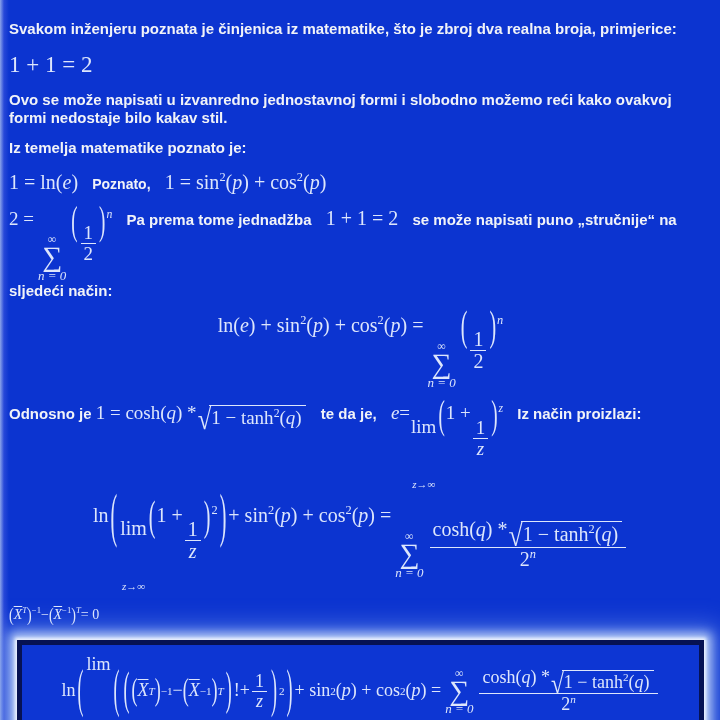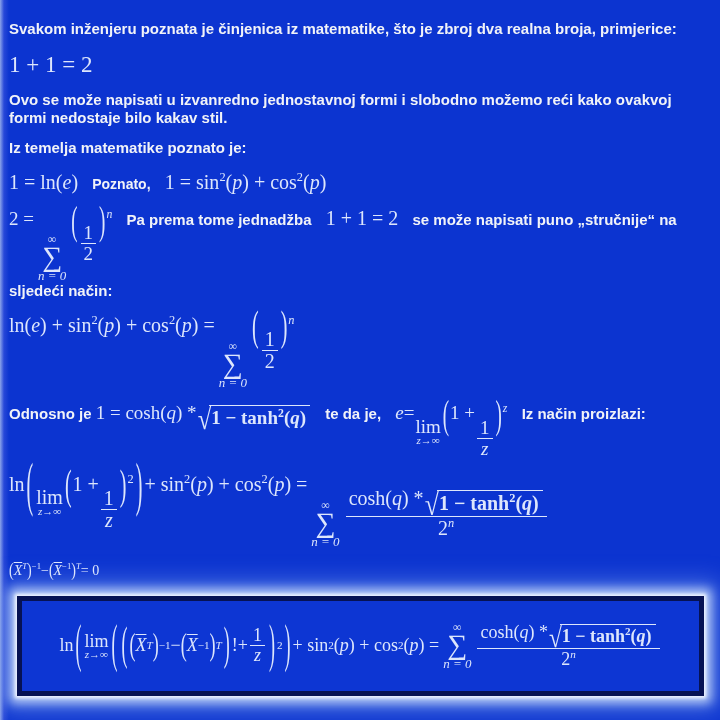--- a/index.html
+++ b/index.html
@@ -38,7 +38,7 @@
   .sqrt .sb2{border-top:1.6px solid currentColor;padding:1px 4px 0 2px;font-weight:bold;}
   .xbar{font-style:italic;text-decoration:overline;}
   .row{margin:13px 0;}
-  .eqc{text-align:left;} .gap2{margin:0 10px;}
+  .eqc{text-align:center;} .gap2{margin:0 10px;}
   .eqbox-wrap{margin:16px 8px 14px 8px;}
   .eqbox{
     background:var(--box_bg,#0d36d3);

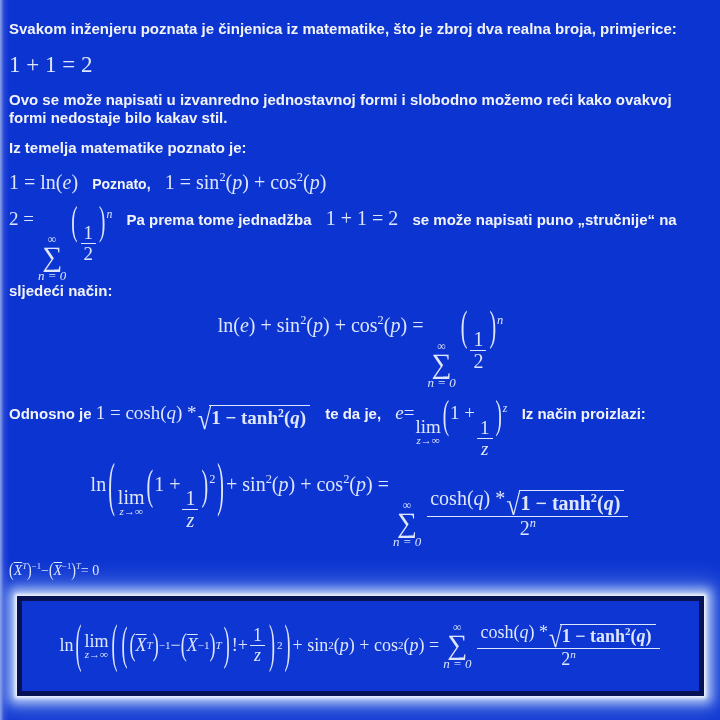--- a/index.html
+++ b/index.html
@@ -35,7 +35,7 @@
   .lim .lb{font-size:11px;font-style:italic;margin-top:-1px;}
   .sqrt{display:inline-flex;align-items:flex-start;vertical-align:-0.3em;margin:0 1px;}
   .sqrt .rad{font-size:1.3em;line-height:1;transform:scaleY(1.2);transform-origin:top;margin-right:-2px;}
-  .sqrt .sb2{border-top:1.6px solid currentColor;padding:1px 4px 0 2px;font-weight:bold;}
+  .sqrt .sb2{border-top:1.6px solid currentColor;padding:1px 4px 0 2px;}
   .xbar{font-style:italic;text-decoration:overline;}
   .row{margin:13px 0;}
   .eqc{text-align:center;} .gap2{margin:0 10px;}

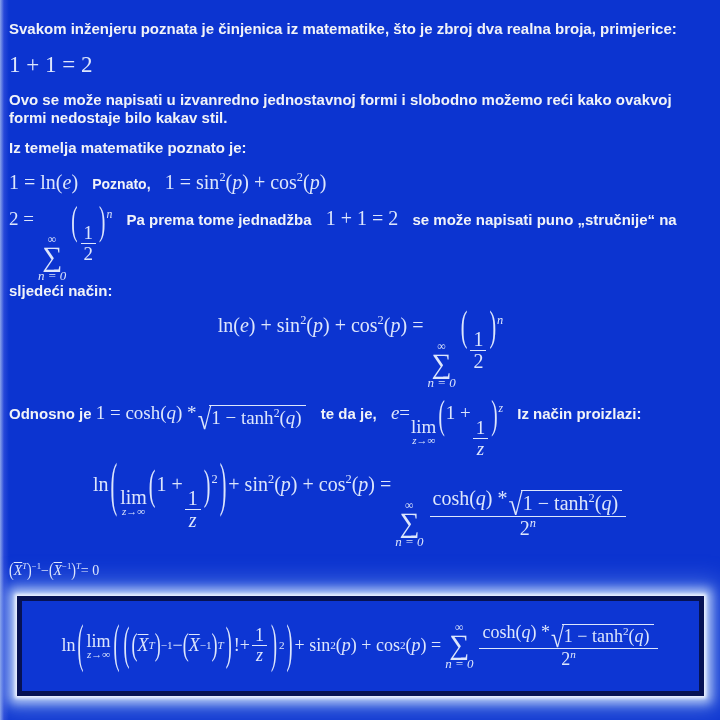--- a/index.html
+++ b/index.html
@@ -31,7 +31,7 @@
   .sum .st{font-size:12px;font-style:normal;}
   .sum .ss{font-size:28px;line-height:0.85;}
   .sum .sb{font-size:13px;font-style:italic;}
-  .lim{display:inline-flex;flex-direction:column;align-items:center;vertical-align:-0.7em;line-height:1;margin:0 1px;}
+  .lim{display:inline-flex;flex-direction:column;align-items:center;vertical-align:-0.7em;line-height:1;margin:0 1px;gap:44px;}
   .lim .lb{font-size:11px;font-style:italic;margin-top:-1px;}
   .sqrt{display:inline-flex;align-items:flex-start;vertical-align:-0.3em;margin:0 1px;}
   .sqrt .rad{font-size:1.3em;line-height:1;transform:scaleY(1.2);transform-origin:top;margin-right:-2px;}

